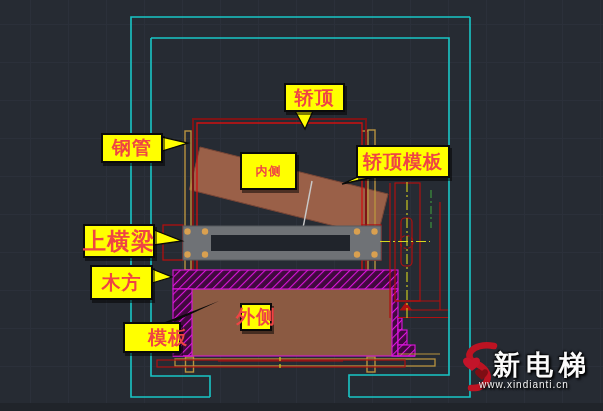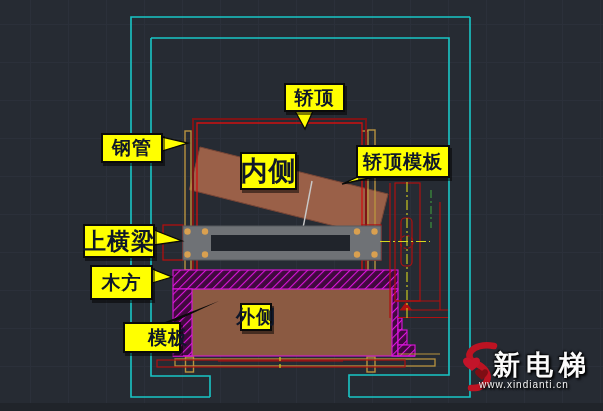--- a/index.html
+++ b/index.html
@@ -19,7 +19,7 @@
     background:#ffff00;
     border:2px solid #0a0a0a;
     box-shadow:2px 3px 0 rgba(0,0,0,.5);
-    color:#0f172a;
+    color:#ef4444;
     font-weight:bold;
     display:flex;align-items:center;justify-content:center;
     box-sizing:border-box;

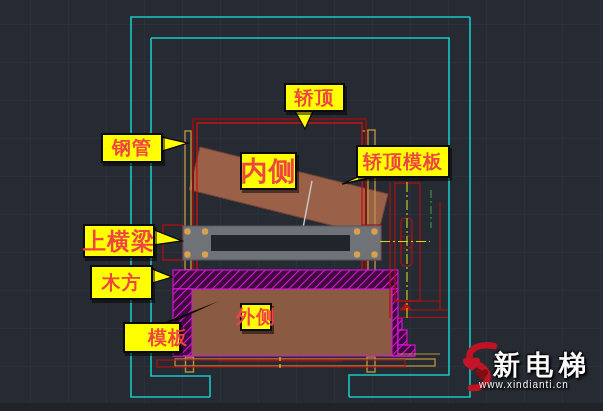--- a/index.html
+++ b/index.html
@@ -151,7 +151,7 @@
 
   <div class="callout" style="left:101px;top:133px;width:62px;height:30px;font-size:19px;">钢管</div>
 
-  <div class="callout" style="left:240px;top:152px;width:57px;height:38px;font-size:27px;">内侧</div>
+  <div class="callout" style="left:240px;top:152px;width:57px;height:38px;font-size:12px;">内侧</div>
 
   <div class="callout" style="left:356px;top:145px;width:94px;height:33px;font-size:19px;">轿顶模板</div>
 

